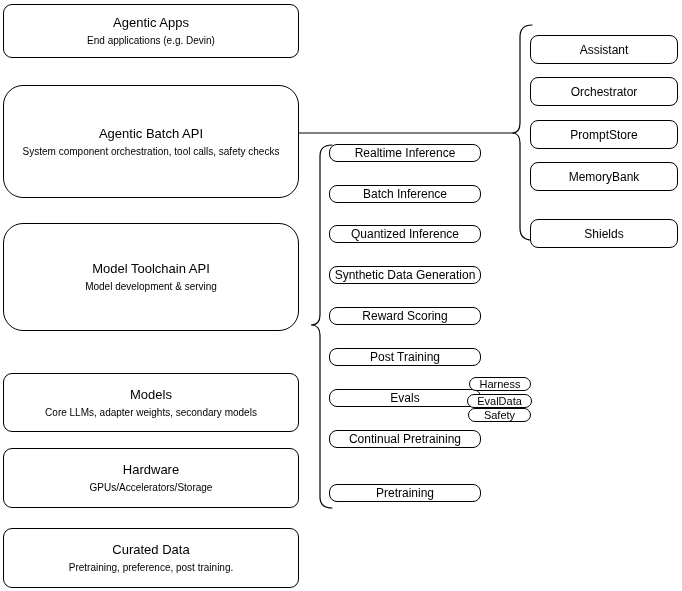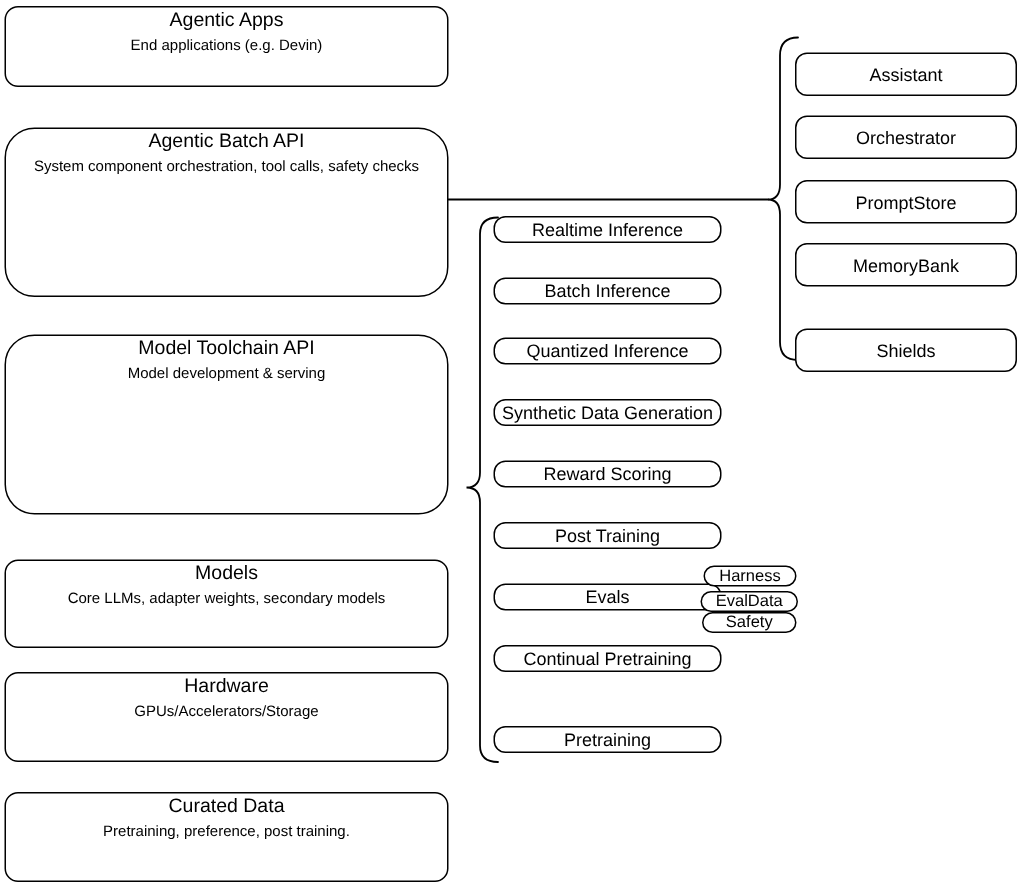--- a/index.html
+++ b/index.html
@@ -23,6 +23,7 @@
     display: flex;
     flex-direction: column;
     align-items: center;
+    justify-content: center;
     text-align: center;
     z-index: 2;
   }

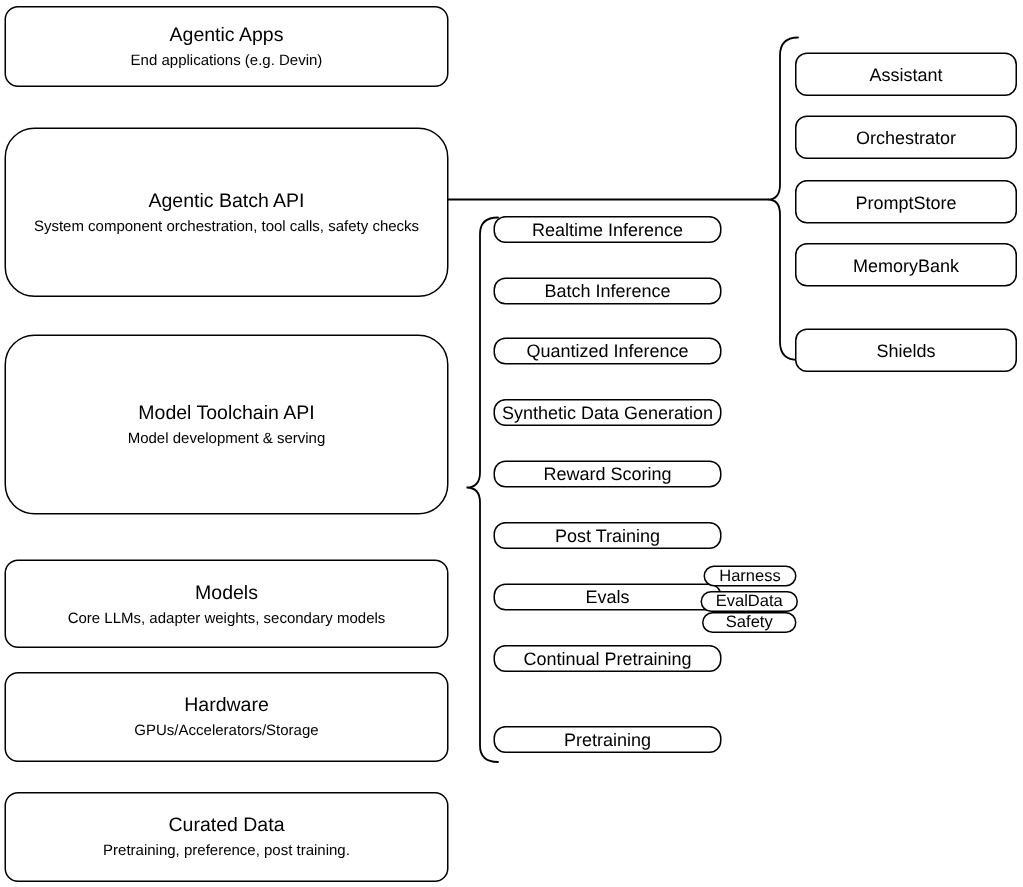--- a/index.html
+++ b/index.html
@@ -118,7 +118,7 @@
     <div class="s">System component orchestration, tool calls, safety checks</div>
   </div>
 
-  <div class="lbox r-big" style="top:223px; height:120px;">
+  <div class="lbox r-big" style="top:223px; height:108px;">
     <div class="t">Model Toolchain API</div>
     <div class="s">Model development &amp; serving</div>
   </div>

